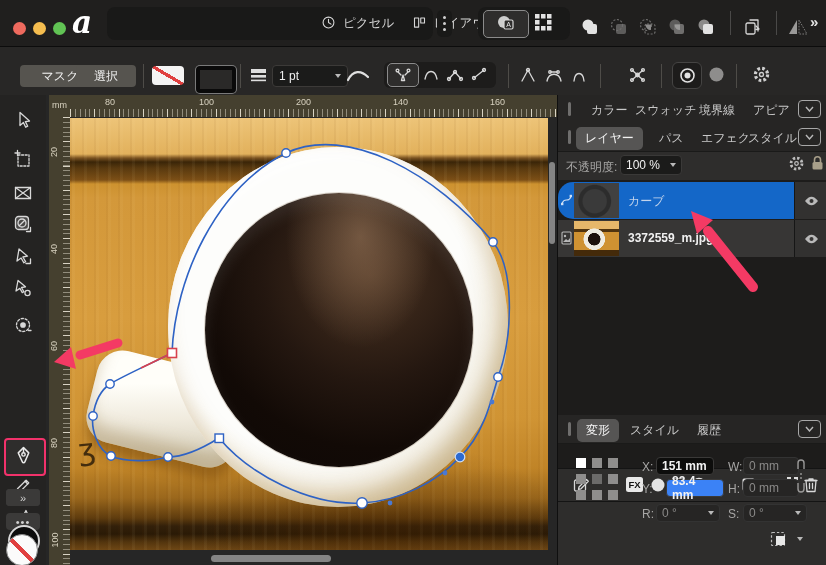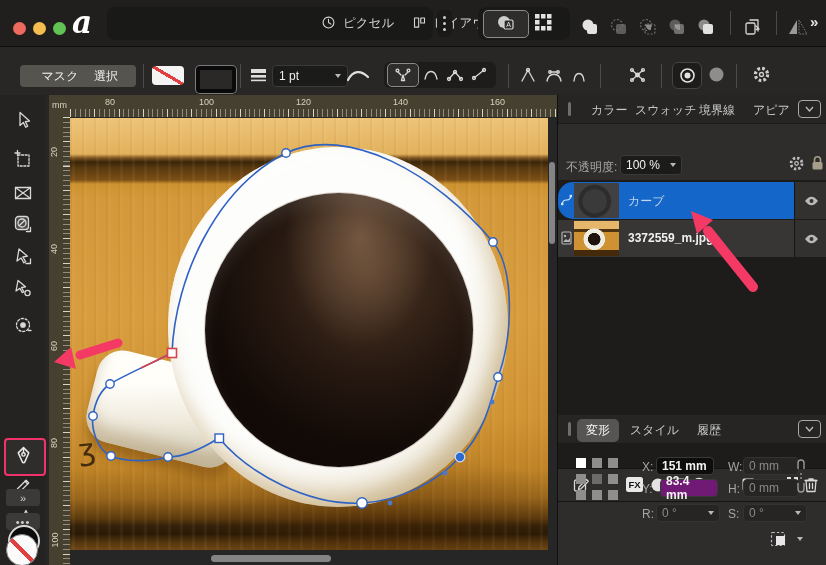--- a/index.html
+++ b/index.html
@@ -440,7 +440,7 @@
       <div class="abs tickx" style="left:0;top:14px;width:487px;height:8px;"></div>
       <div class="abs" style="left:35px;top:2px;">80</div>
       <div class="abs" style="left:129px;top:2px;">100</div>
-      <div class="abs" style="left:226px;top:2px;">120</div>
+      <div class="abs" style="left:226px;top:2px;">200</div>
       <div class="abs" style="left:323px;top:2px;">140</div>
       <div class="abs" style="left:420px;top:2px;">160</div>
     </div>

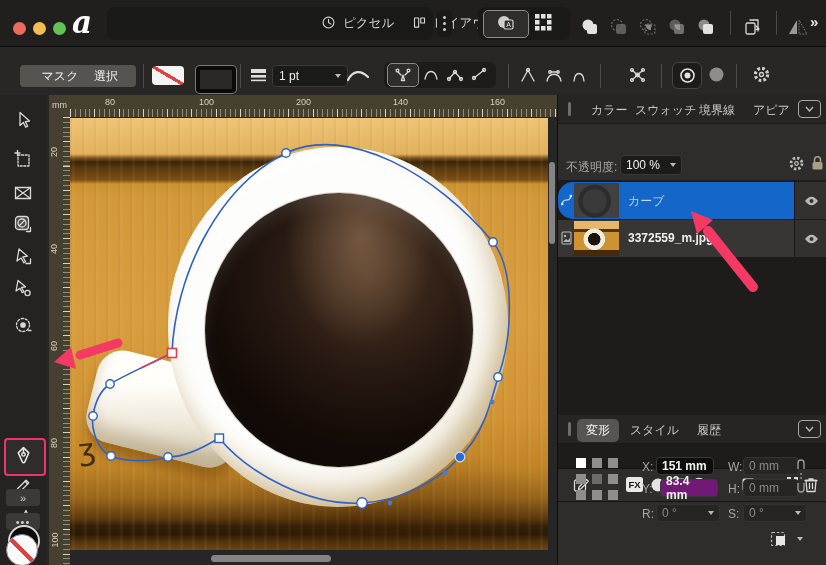--- a/index.html
+++ b/index.html
@@ -472,6 +472,18 @@
         </div>
     </div>
 
+    <div class="abs tabrow" style="top:28px;">
+      <div class="abs grip"></div>
+      <div class="abs tabpill" style="left:18px;">レイヤー</div>
+      <div class="abs tab" style="left:101px;">パス</div>
+      <div class="abs tab" style="left:143px;">エフェク</div>
+      <div class="abs tab" style="left:190px;">スタイル</div>
+      <div class="abs chevbtn">
+        <svg width="9" height="6" viewBox="0 0 9 6">
+            <path d="M1 1l3.5 4L8 1" stroke="#b9b9b9" stroke-width="1.4" fill="none"></path>
+          </svg>
+        </div>
+    </div>
 
     <div class="abs" style="left:0;top:56px;width:269px;height:29px;">
       <div class="abs lab" style="left:8px;top:8px;">不透明度:</div>

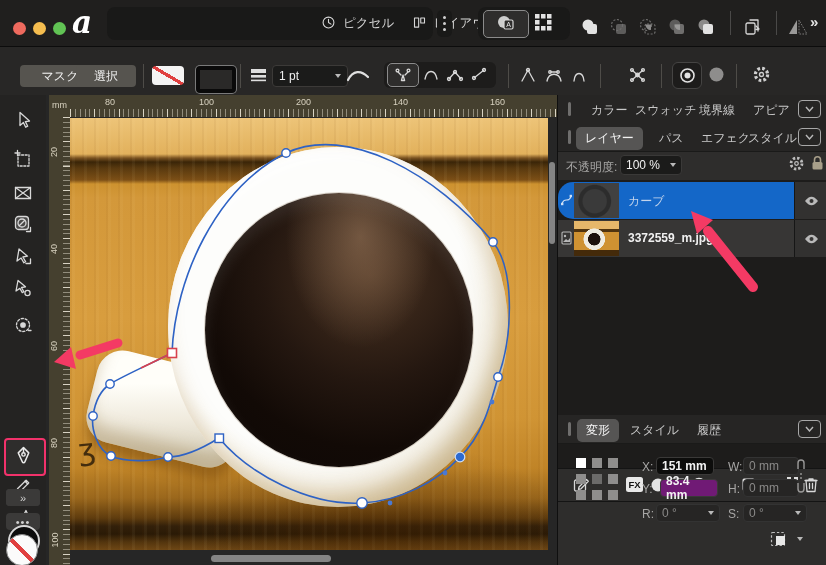--- a/index.html
+++ b/index.html
@@ -615,7 +615,7 @@
         </div>
 
       <div class="abs lab" style="left:84px;top:39px;">Y:</div>
-      <div class="abs dfield" style="left:102px;top:36px;width:46px;height:16px;background:#701a75;font-weight:bold;">
+      <div class="abs dfield" style="left:108px;top:36px;width:46px;height:16px;background:#3b82f6;font-weight:bold;">
         <span>83.4 mm</span>
         </div>
       <div class="abs lab" style="left:170px;top:39px;">H:</div>

